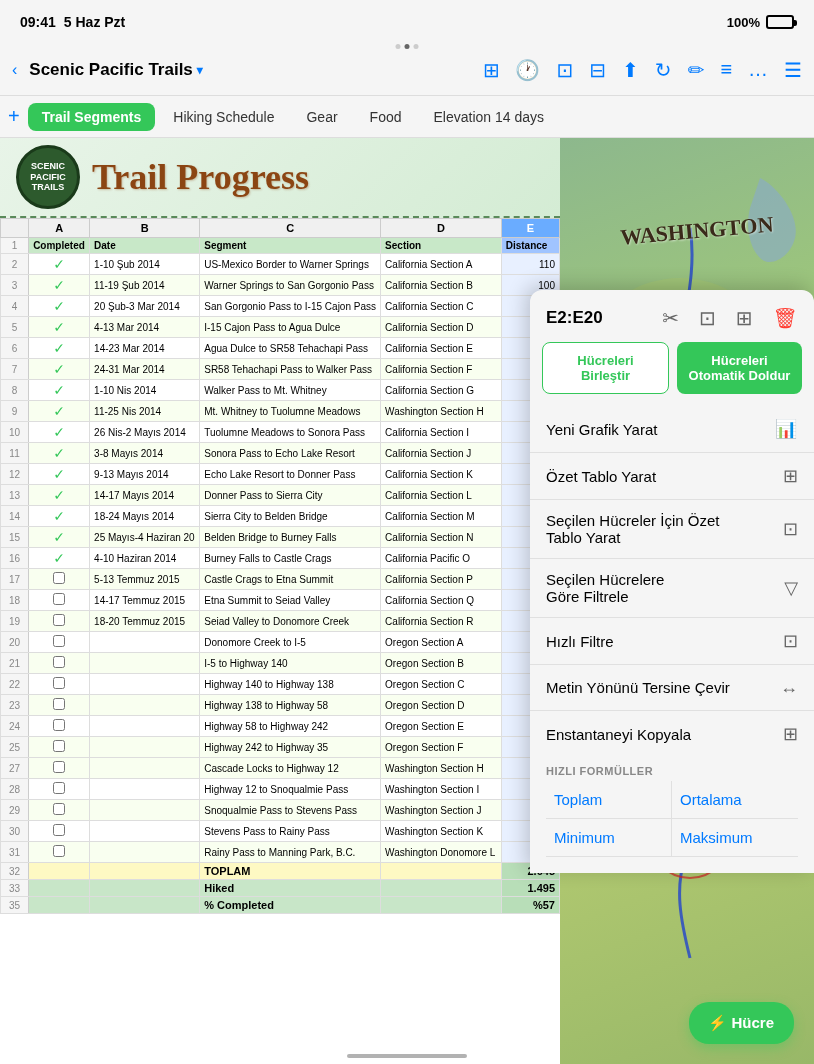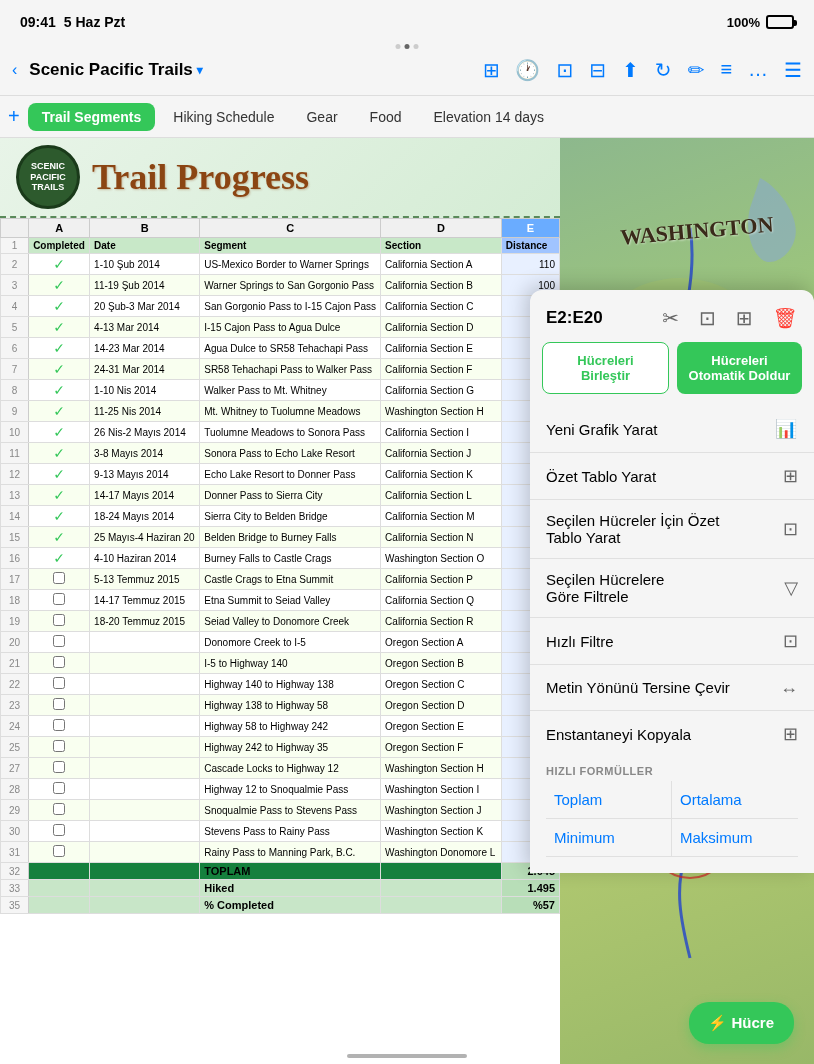--- a/index.html
+++ b/index.html
@@ -488,7 +488,7 @@
               <td class="completed-check">✓</td>
               <td style="font-size: 10px;">4-10 Haziran 2014</td>
               <td style="font-size: 10px;">Burney Falls to Castle Crags</td>
-              <td style="font-size: 10px;">Washington Section O</td>
+              <td style="font-size: 10px;">California Pacific O</td>
               <td style="background: rgb(232, 240, 255); font-size: 10px; text-align: right;">85</td>
             </tr>
             <tr style="background: rgb(249, 255, 240);">

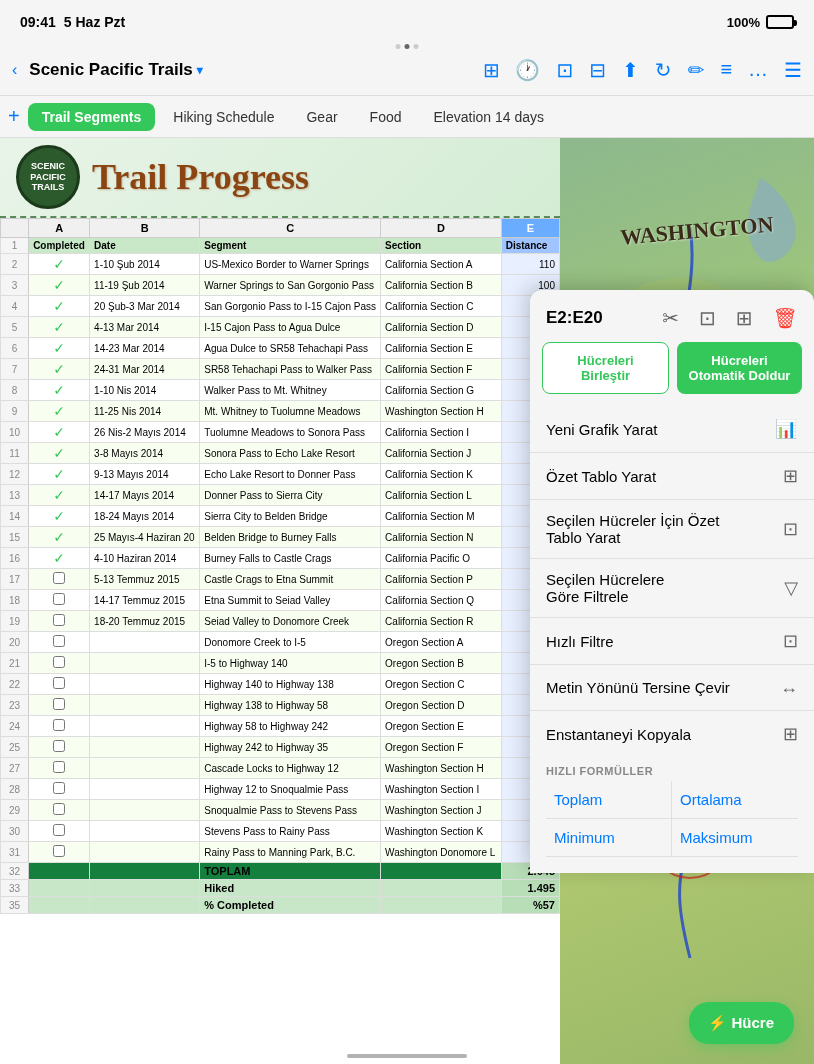--- a/index.html
+++ b/index.html
@@ -603,7 +603,7 @@
               <td style="font-size: 10px;">Washington Donomore L</td>
               <td style="background: rgb(232, 240, 255); font-size: 10px; text-align: right;">69</td>
             </tr>
-            <tr style="background: #15803d;">
+            <tr style="background: #fef9c3;">
               <td class="row-num-col">32</td>
               <td></td>
               <td></td>

